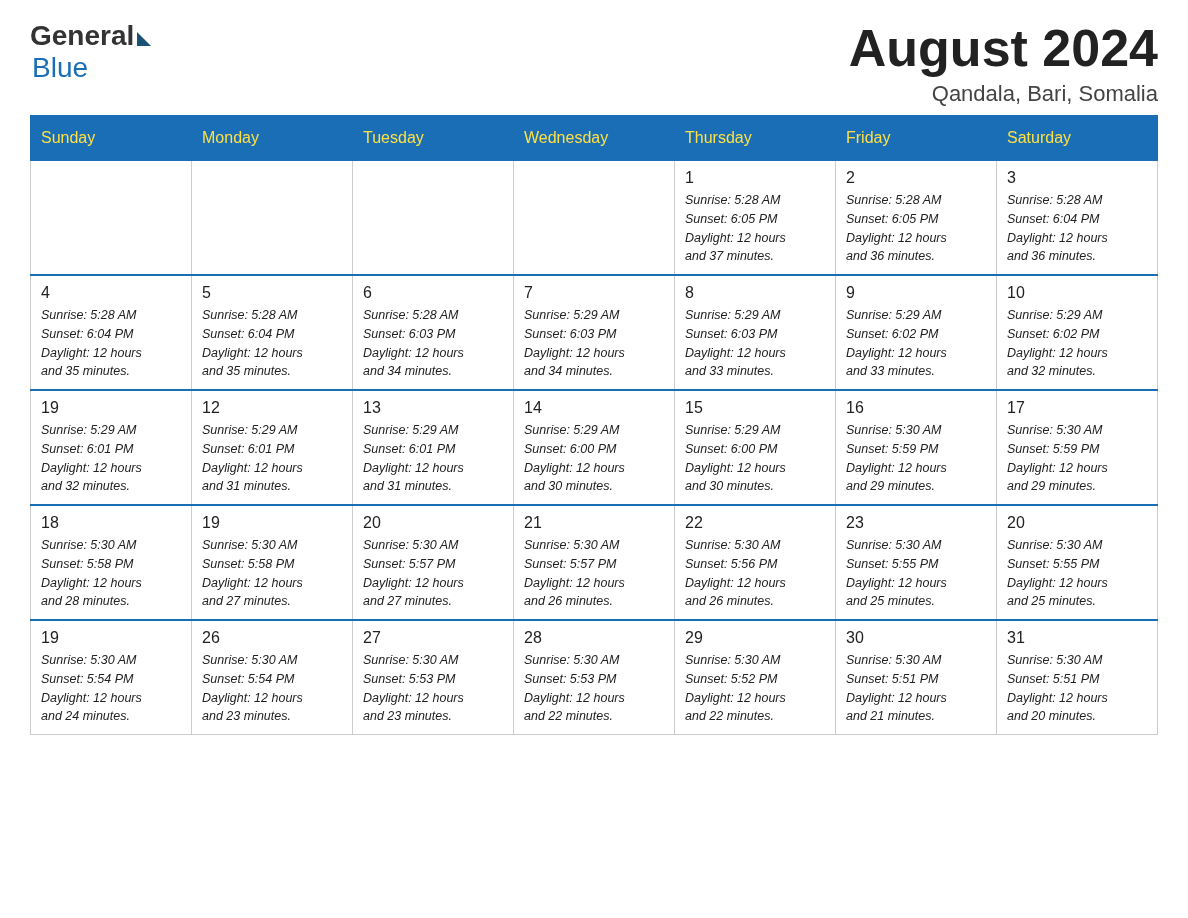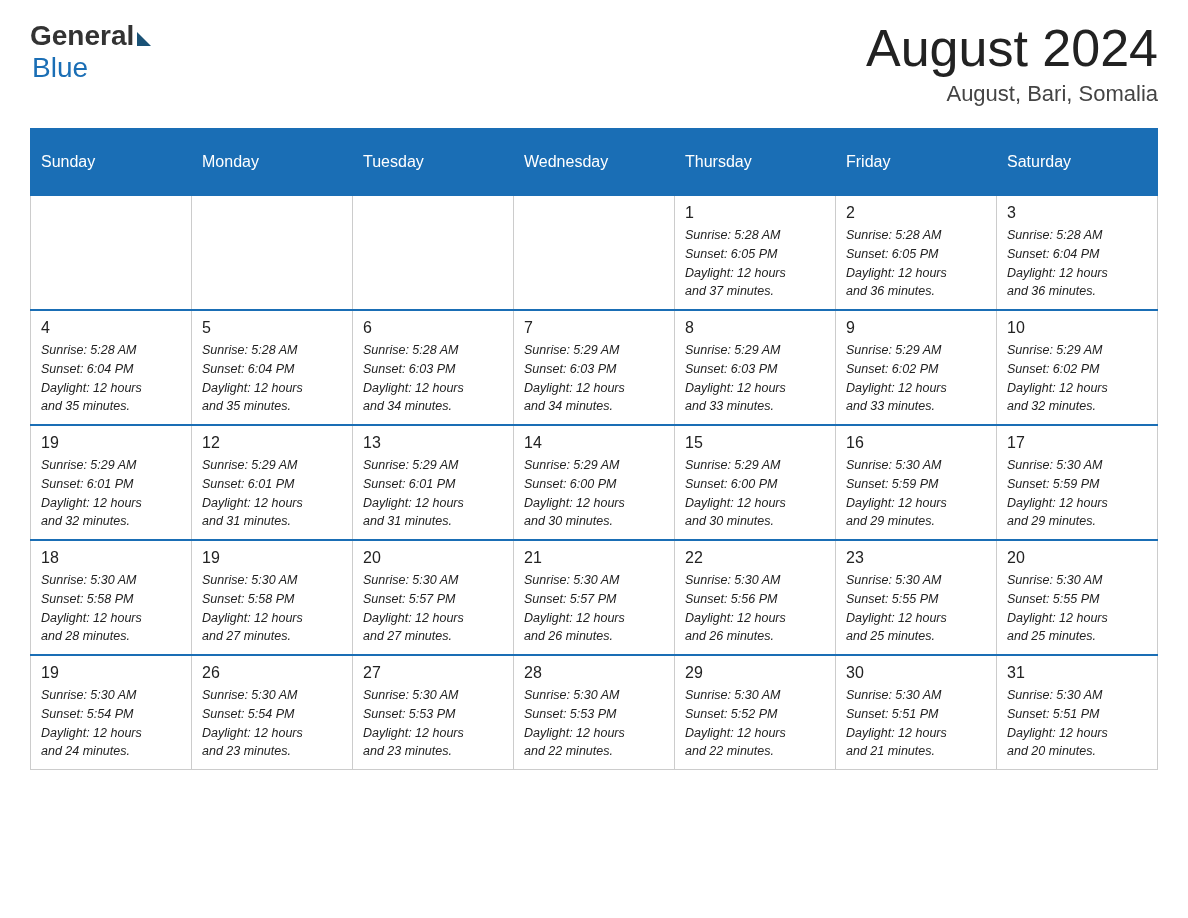--- a/index.html
+++ b/index.html
@@ -14,7 +14,7 @@
       display: flex;
       justify-content: space-between;
       align-items: flex-start;
-      margin-bottom: 21px;
+      margin-bottom: 8px;
     }
     .logo {
       display: flex;

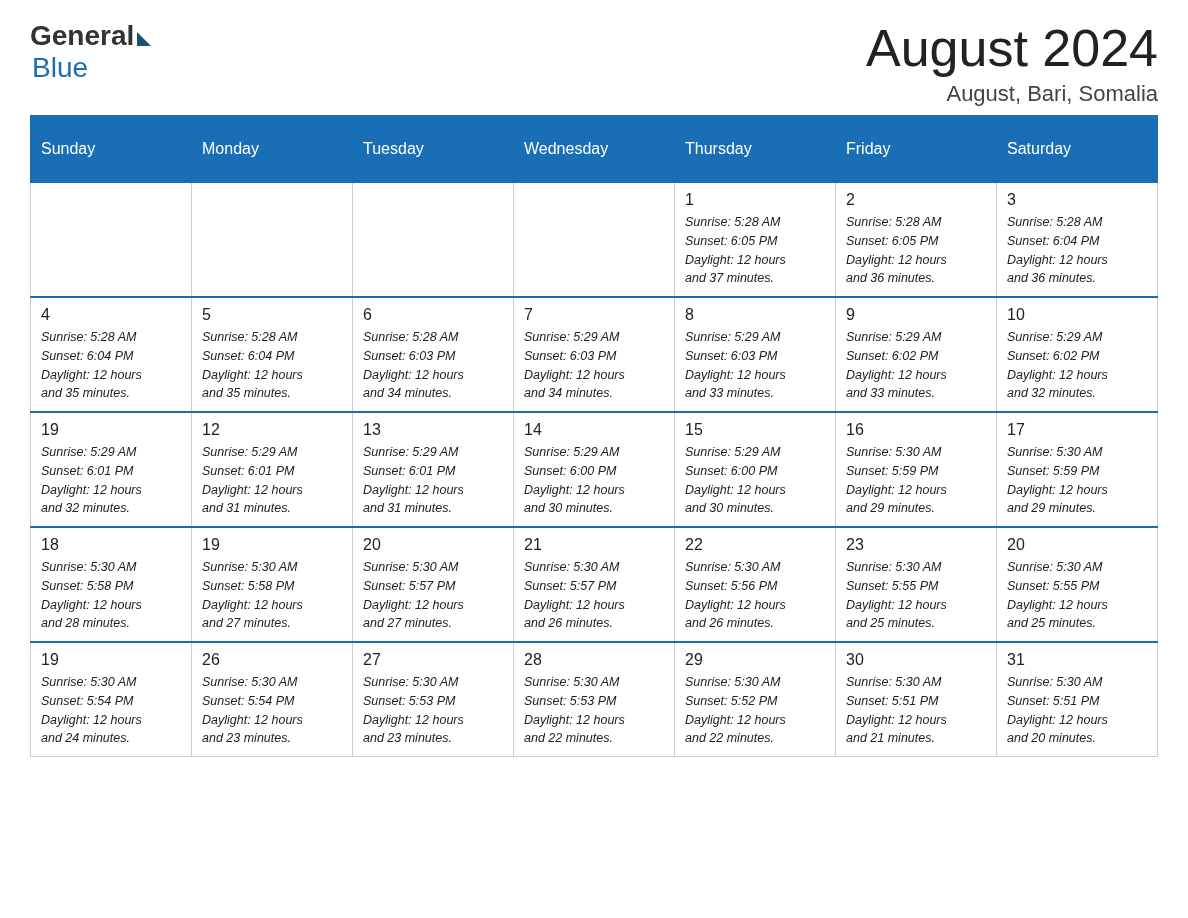--- a/index.html
+++ b/index.html
@@ -50,7 +50,7 @@
     }
     .month-title {
       font-size: 52px;
-      font-weight: normal;
+      font-weight: bold;
       color: #222;
       line-height: 1.1;
     }

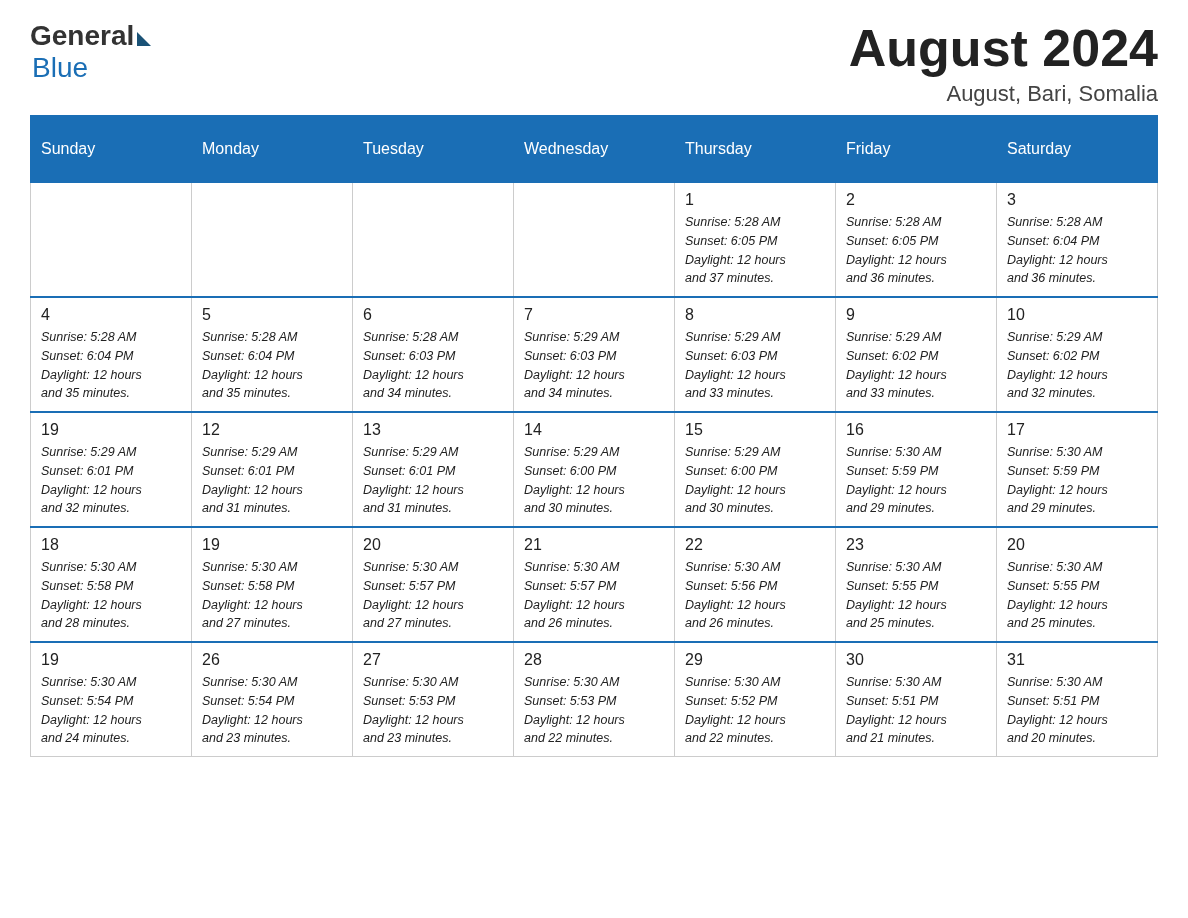--- a/index.html
+++ b/index.html
@@ -114,7 +114,7 @@
   </div>
   <div class="title-block">
     <div class="month-title">August 2024</div>
-    <div class="location-title">August, Bari, Somalia</div>
+    <div class="location-title">Qandala, Bari, Somalia</div>
   </div>
 </div>
 

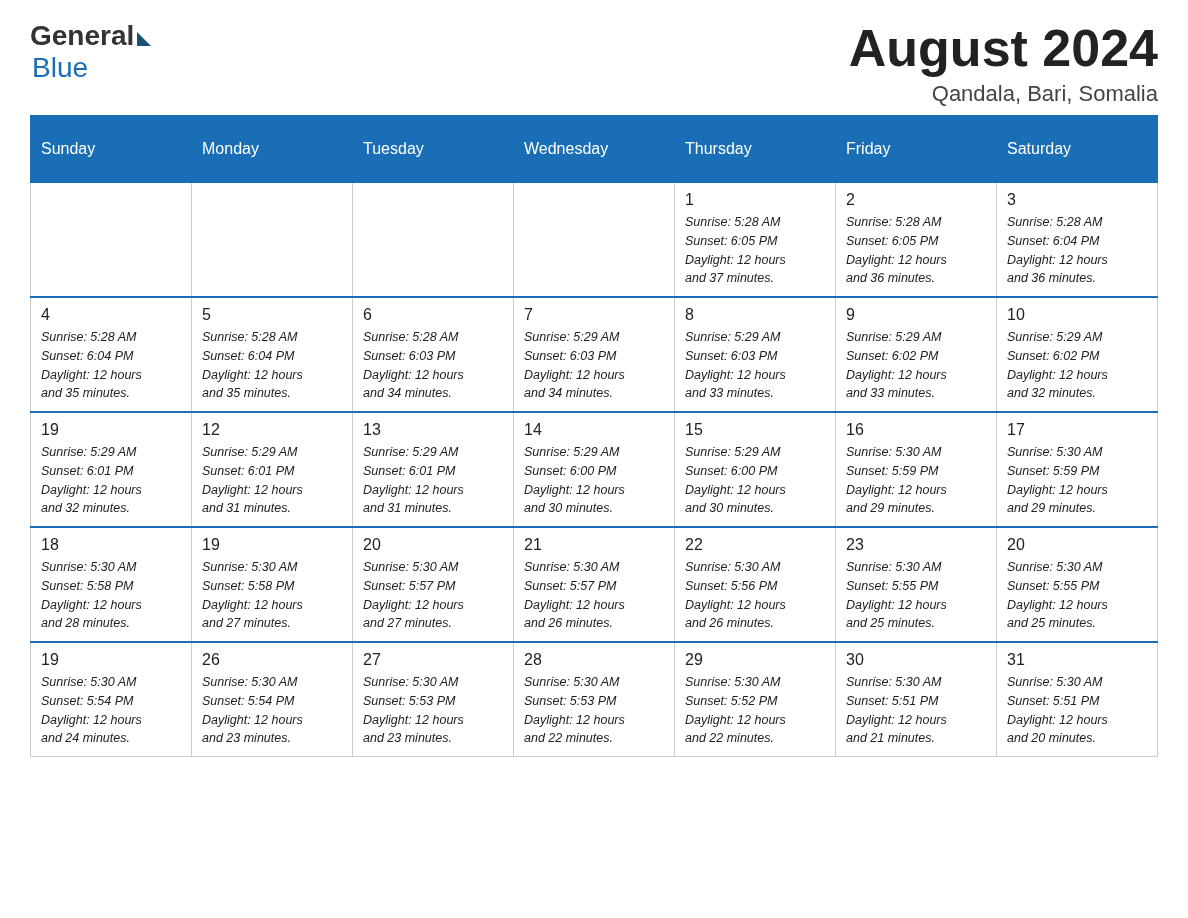--- a/index.html
+++ b/index.html
@@ -66,10 +66,10 @@
     }
     .calendar th {
       background-color: #1a6eb5;
-      color: #ffffff;
+      color: #fde047;
       font-size: 16px;
       font-weight: normal;
-      padding: 24px 10px;
+      padding: 13px 10px;
       text-align: left;
       border: 1px solid #1a6eb5;
     }

